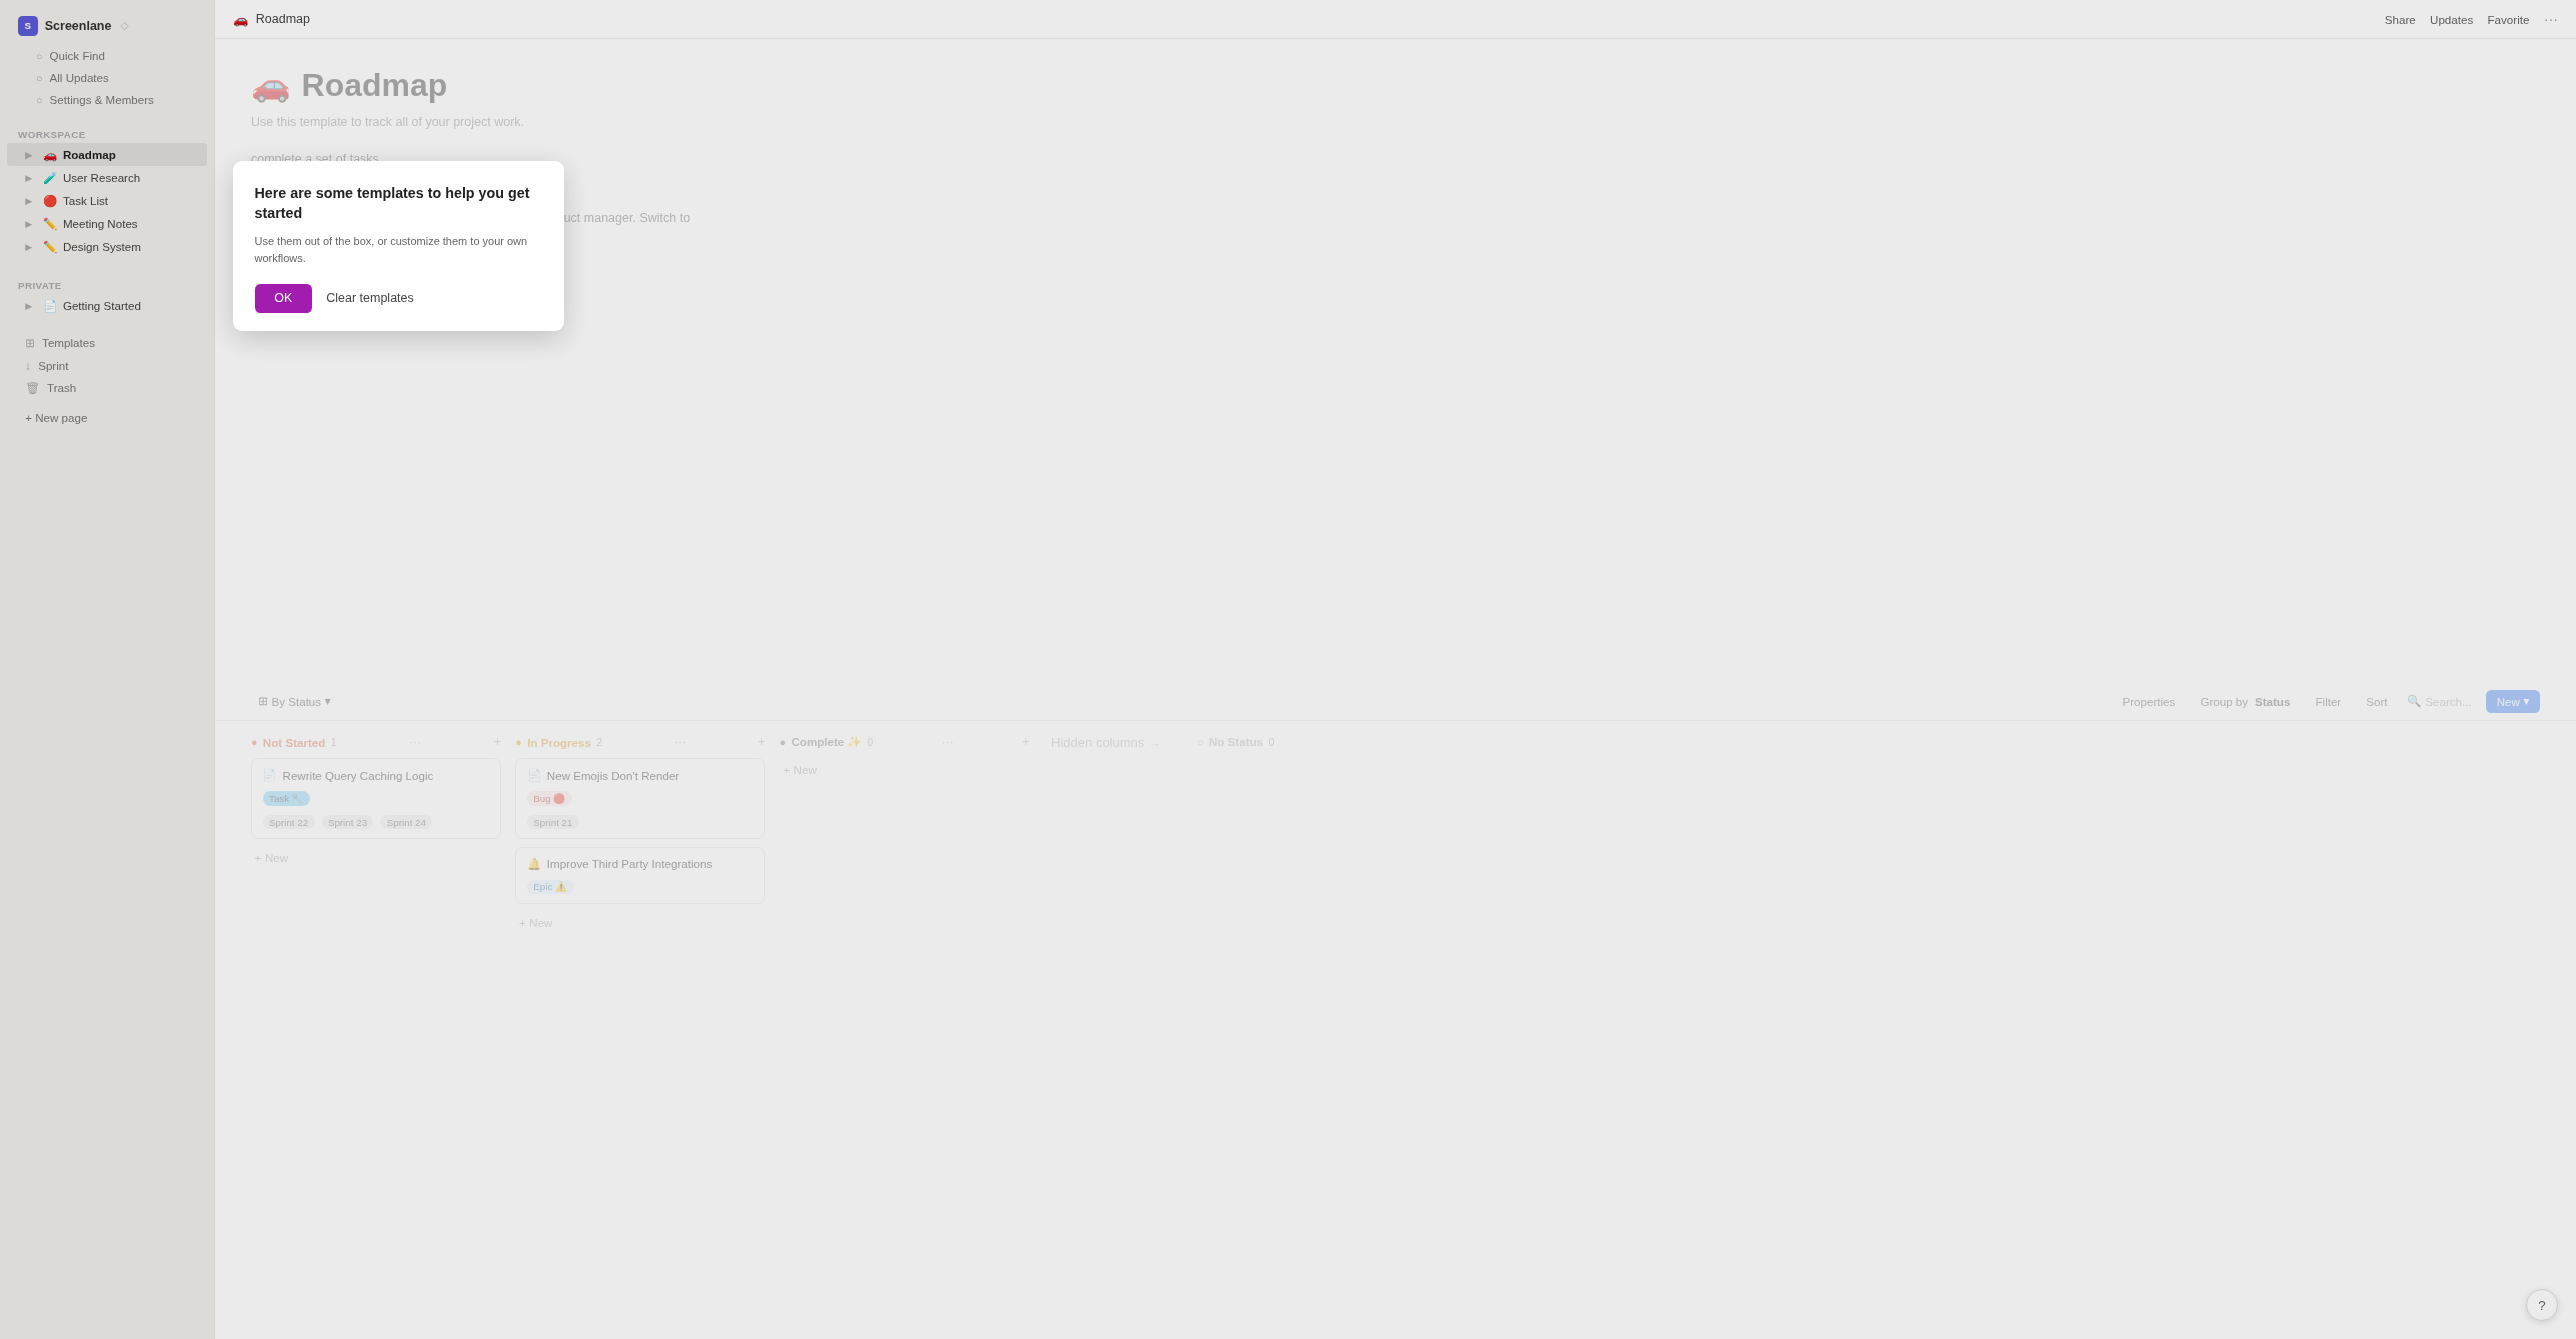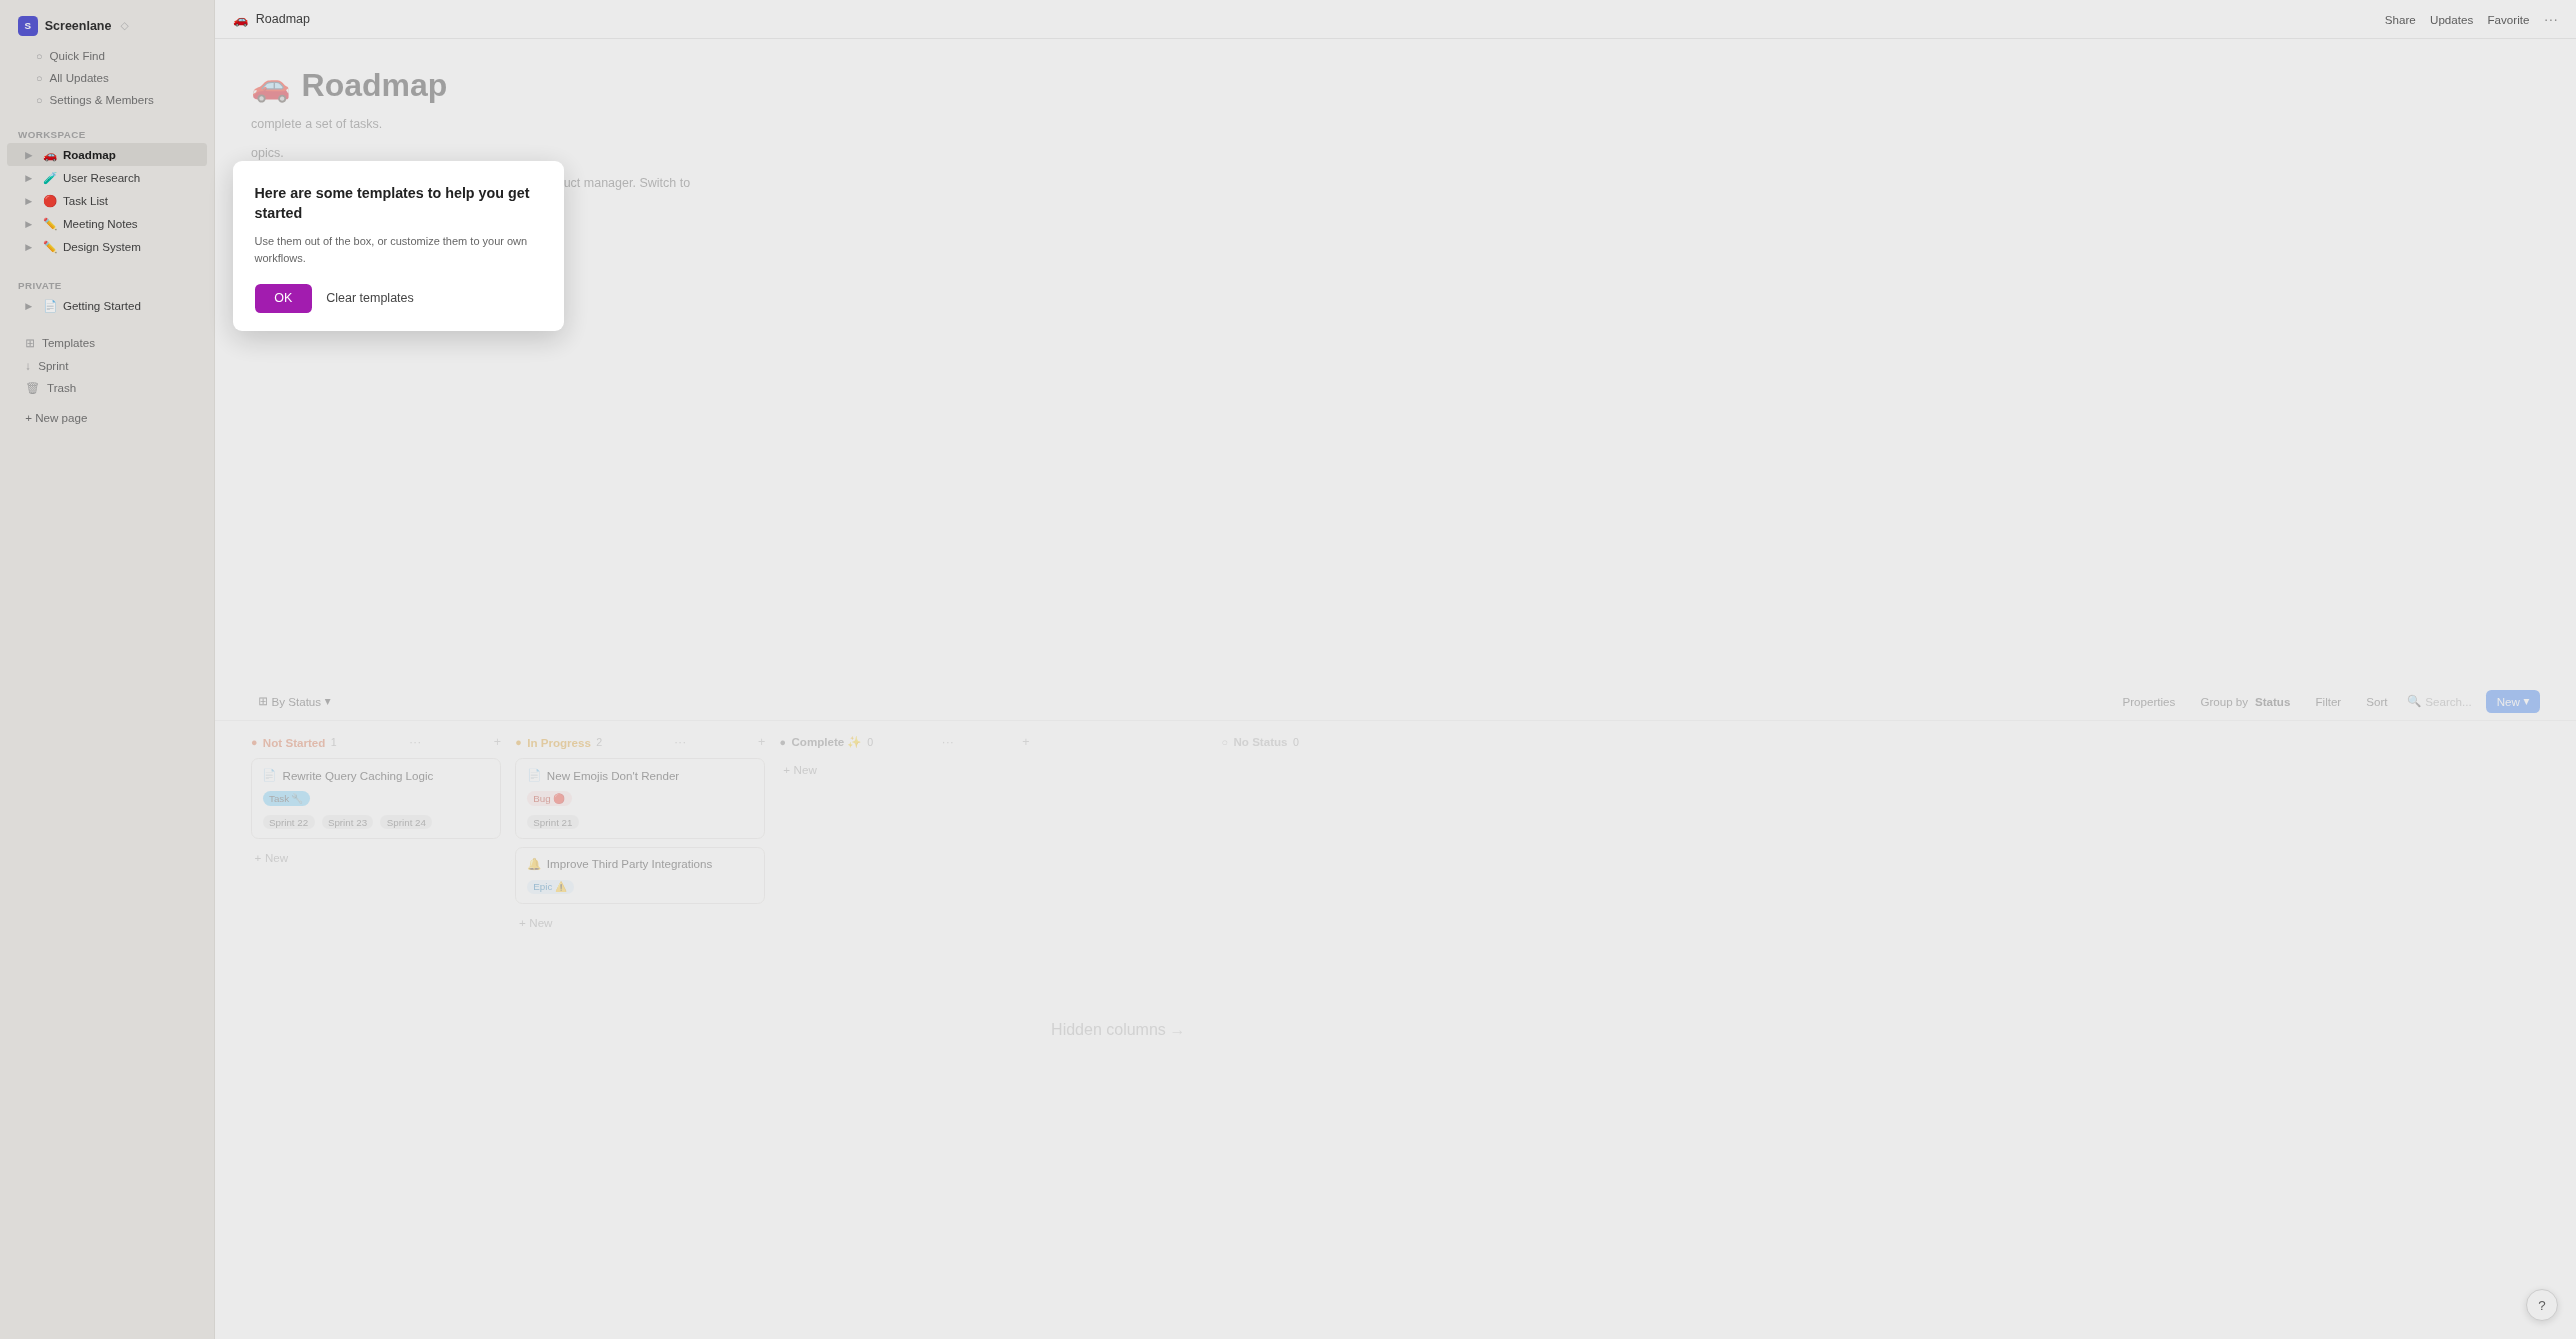--- a/index.html
+++ b/index.html
@@ -550,6 +550,7 @@
         <span style="font-size:32px">🚗</span>
         <span class="page-title-main">Roadmap</span>
       </div>
+      <div class="page-subtitle">Use this template to track all of your project work.</div>
       <div class="template-section">
         <div class="template-desc">complete a set of tasks.</div>
         <div class="template-desc">opics.</div>

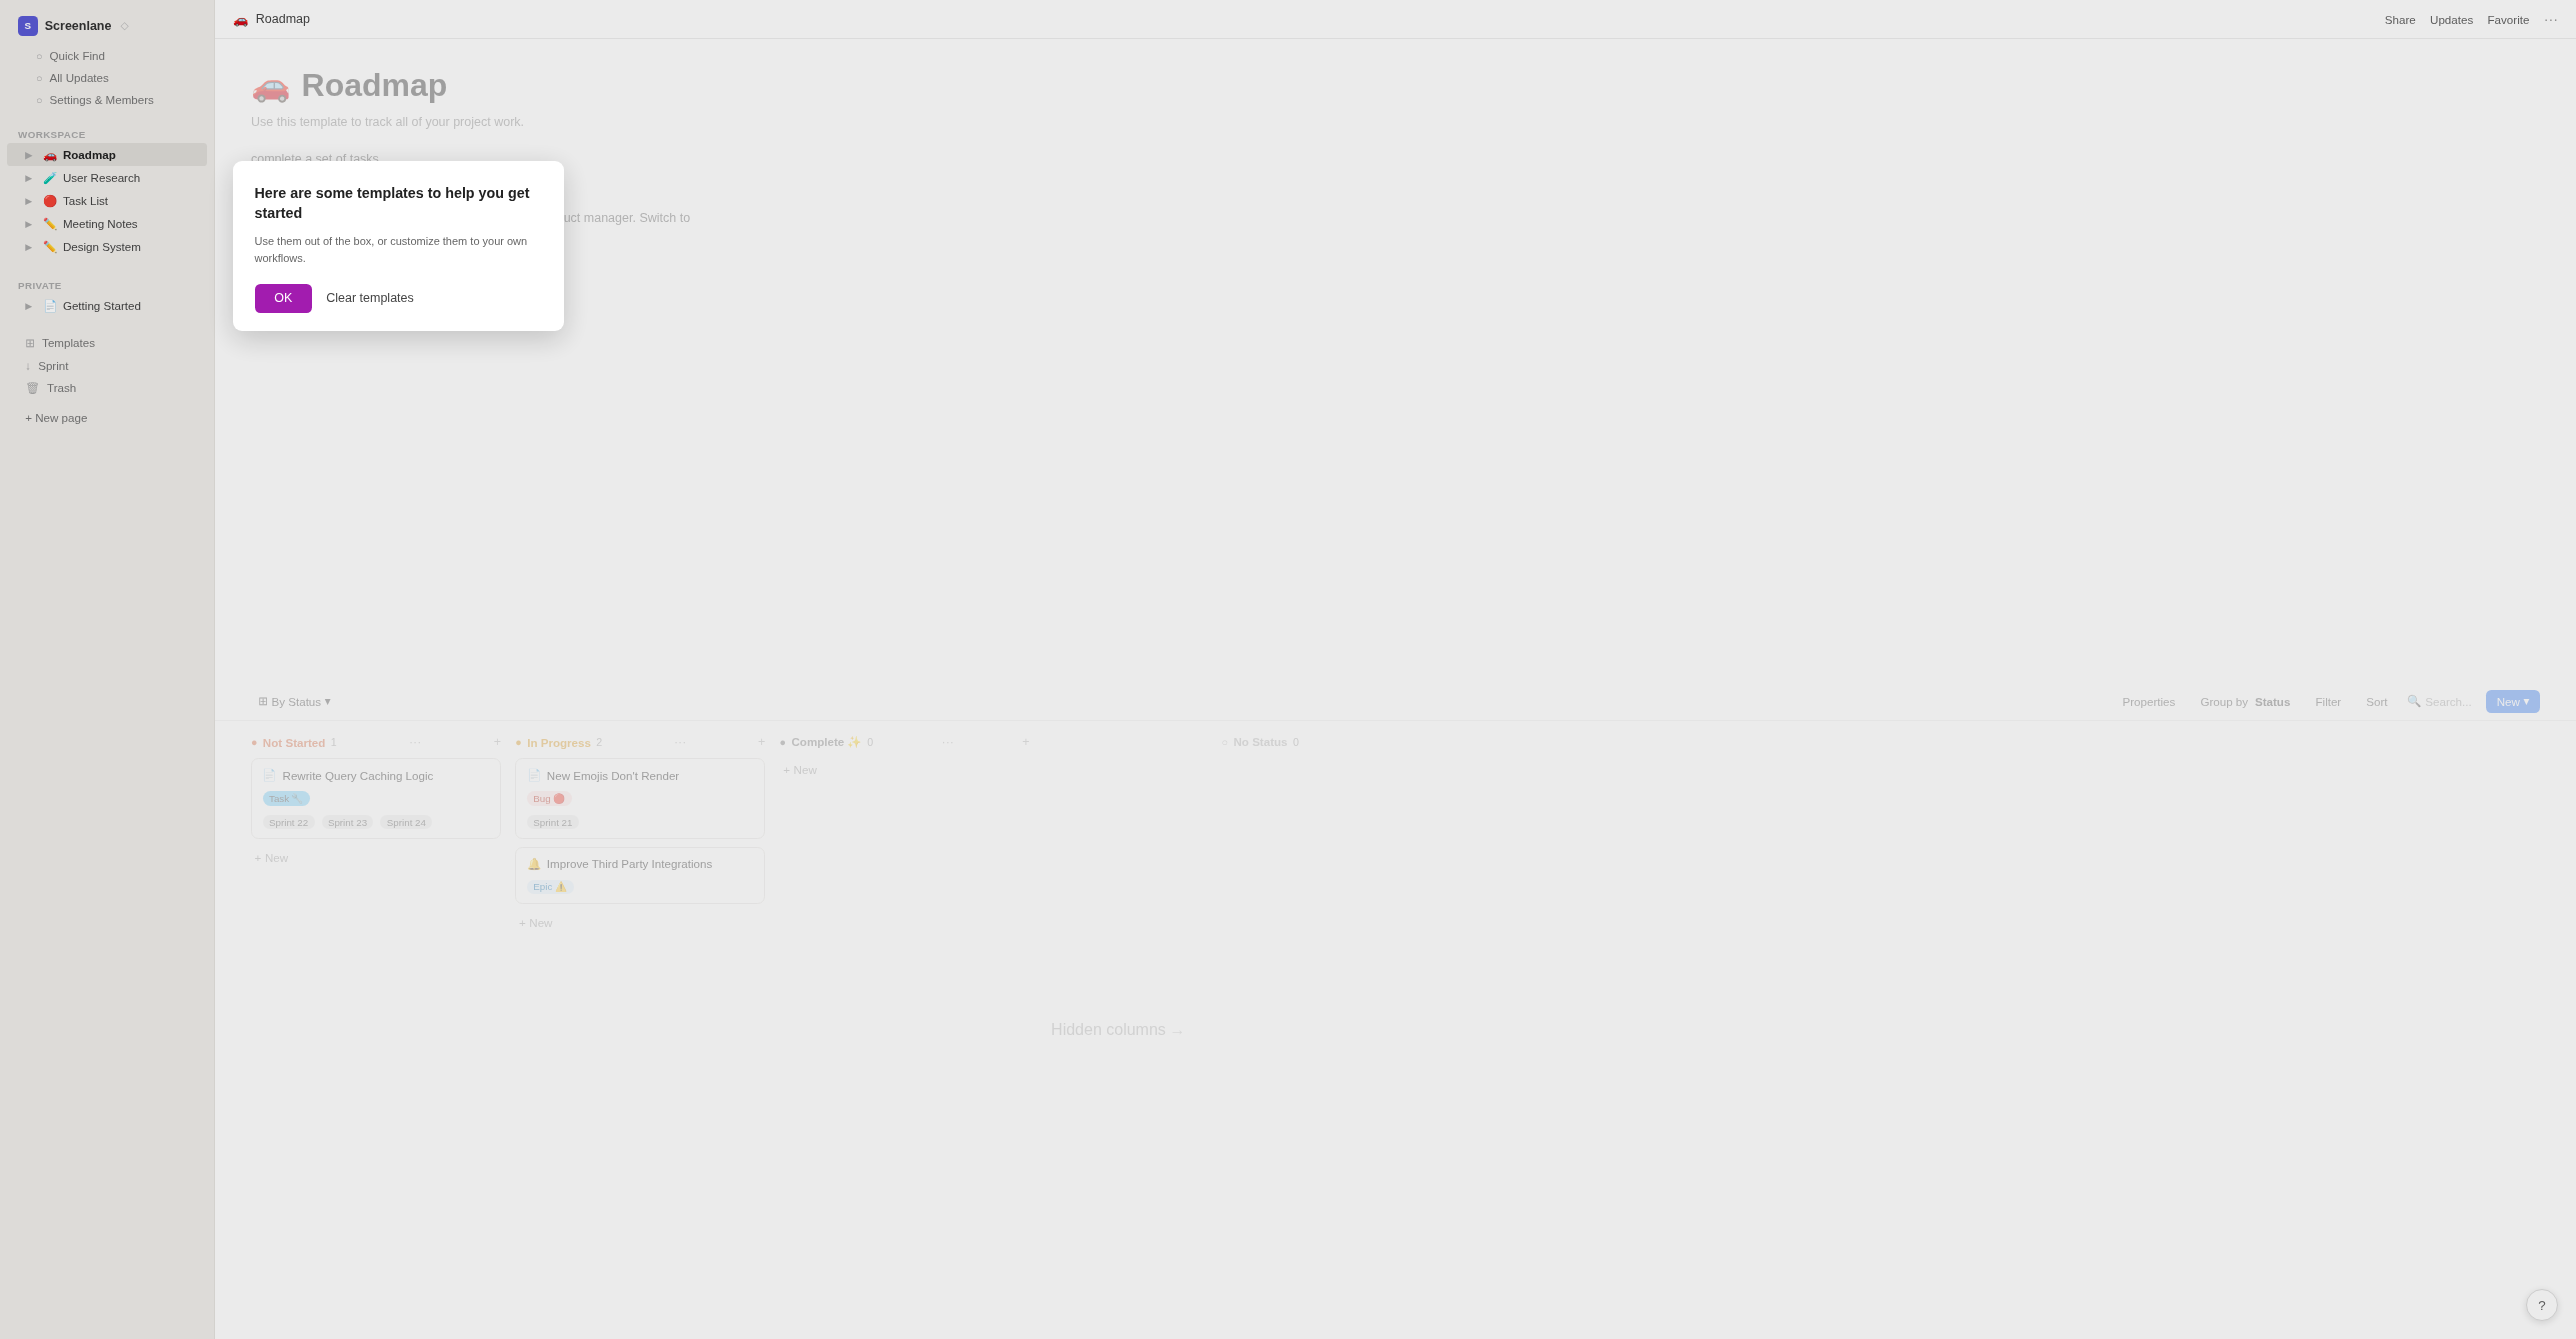--- a/index.html
+++ b/index.html
@@ -341,8 +341,8 @@
 
     .hidden-columns {
       display: flex;
-      align-items: center;
-      font-size: 16px;
+      align-items: flex-start;
+      font-size: 13px;
       color: #bbb;
       padding: 0 7.2px;
     }

